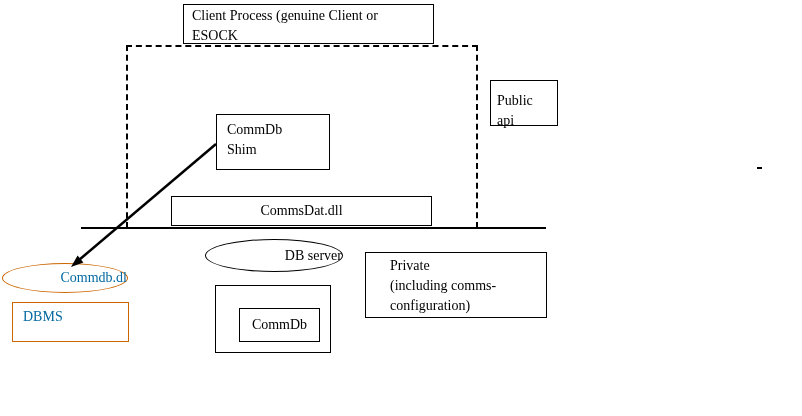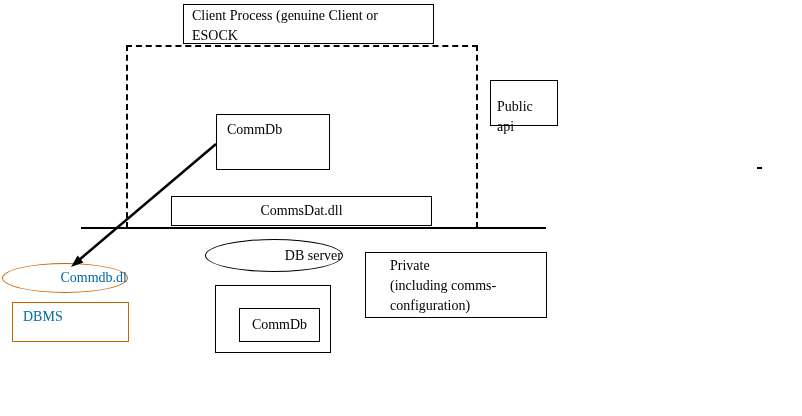--- a/index.html
+++ b/index.html
@@ -80,7 +80,7 @@
     <span class="txt">ESOCK</span>
   </div>
 
-  <div class="box" style="left:490px; top:80px; width:68px; height:46px; padding:16px 6px;">
+  <div class="box" style="left:490px; top:80px; width:68px; height:46px; padding:10px 6px;">
     <span class="txt">Public</span>
     <span class="txt">api</span>
   </div>

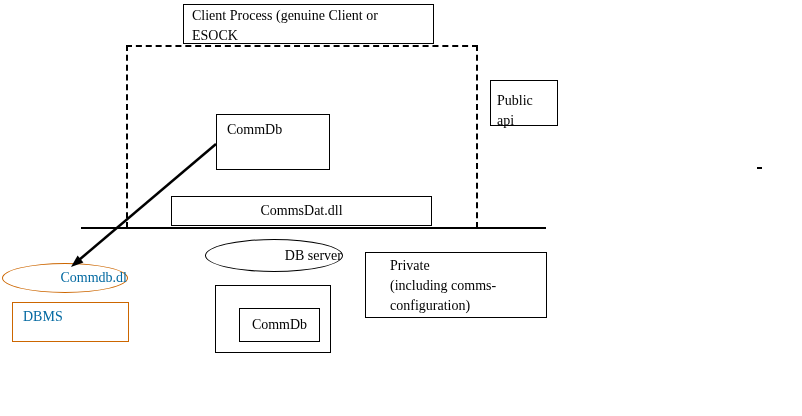--- a/index.html
+++ b/index.html
@@ -87,6 +87,7 @@
 
   <div class="box" style="left:216px; top:114px; width:114px; height:56px; padding:5px 10px;">
     <span class="txt">CommDb</span>
+    <span class="txt">Shim</span>
   </div>
 
   <div class="box" style="left:171px; top:196px; width:261px; height:30px; padding:4px 8px;text-align:center;">

